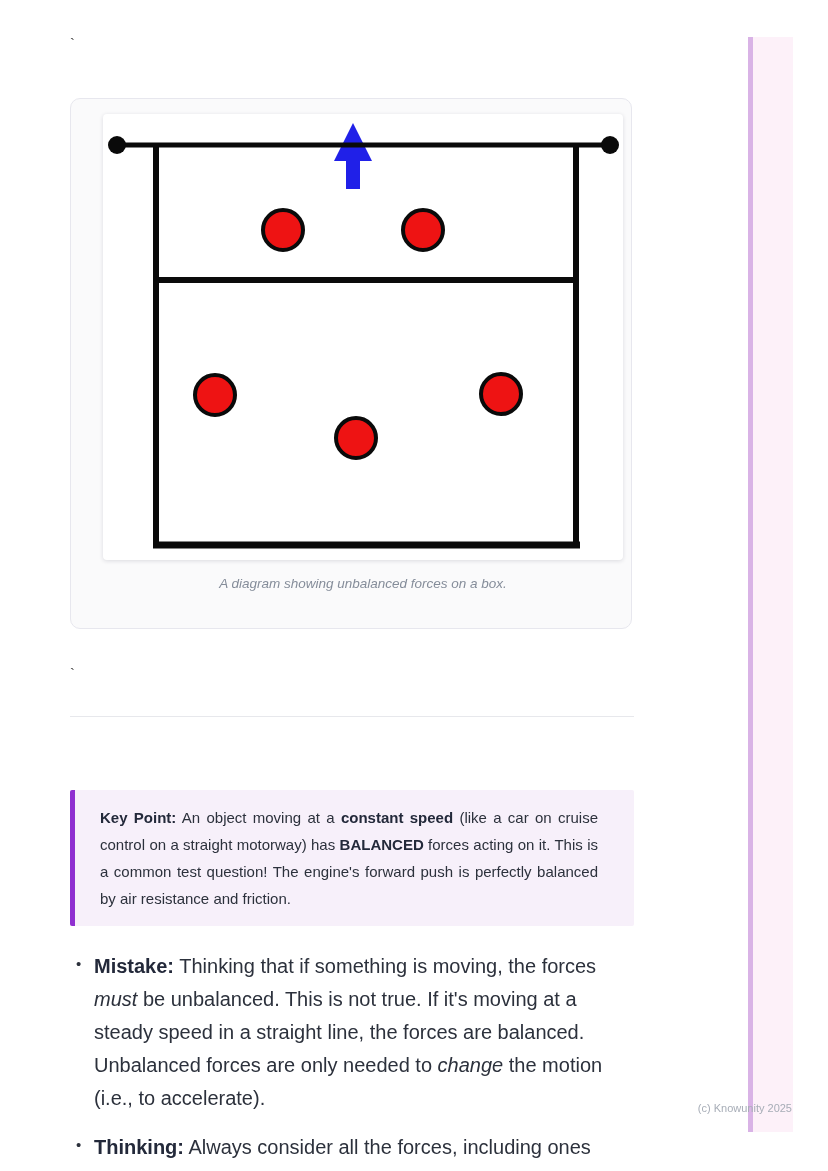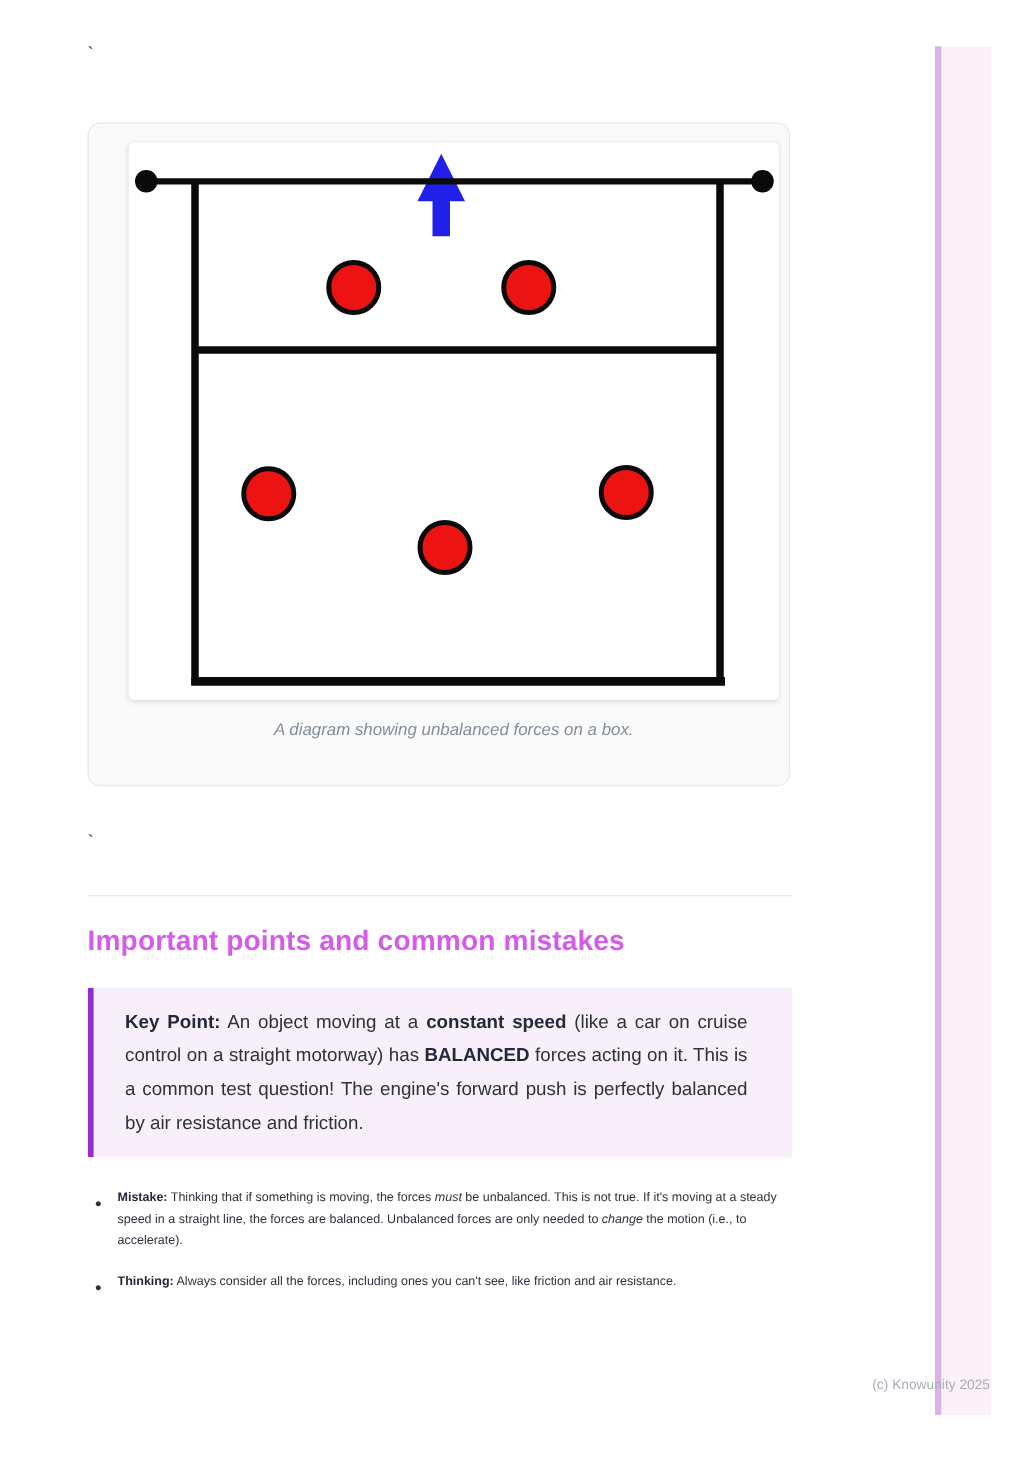--- a/index.html
+++ b/index.html
@@ -99,7 +99,6 @@
 
   <div class="divider"></div>
 
-  <h2 class="section-heading">Important points and common mistakes</h2>
 
   <div class="keypoint">
     <p><b>Key Point:</b><span> An object moving at a </span><b>constant speed</b><span> (like a car on cruise control on a straight motorway) has </span><b>BALANCED</b><span> forces acting on it. This is a common test question! The engine's forward push is perfectly balanced by air resistance and friction.</span></p>

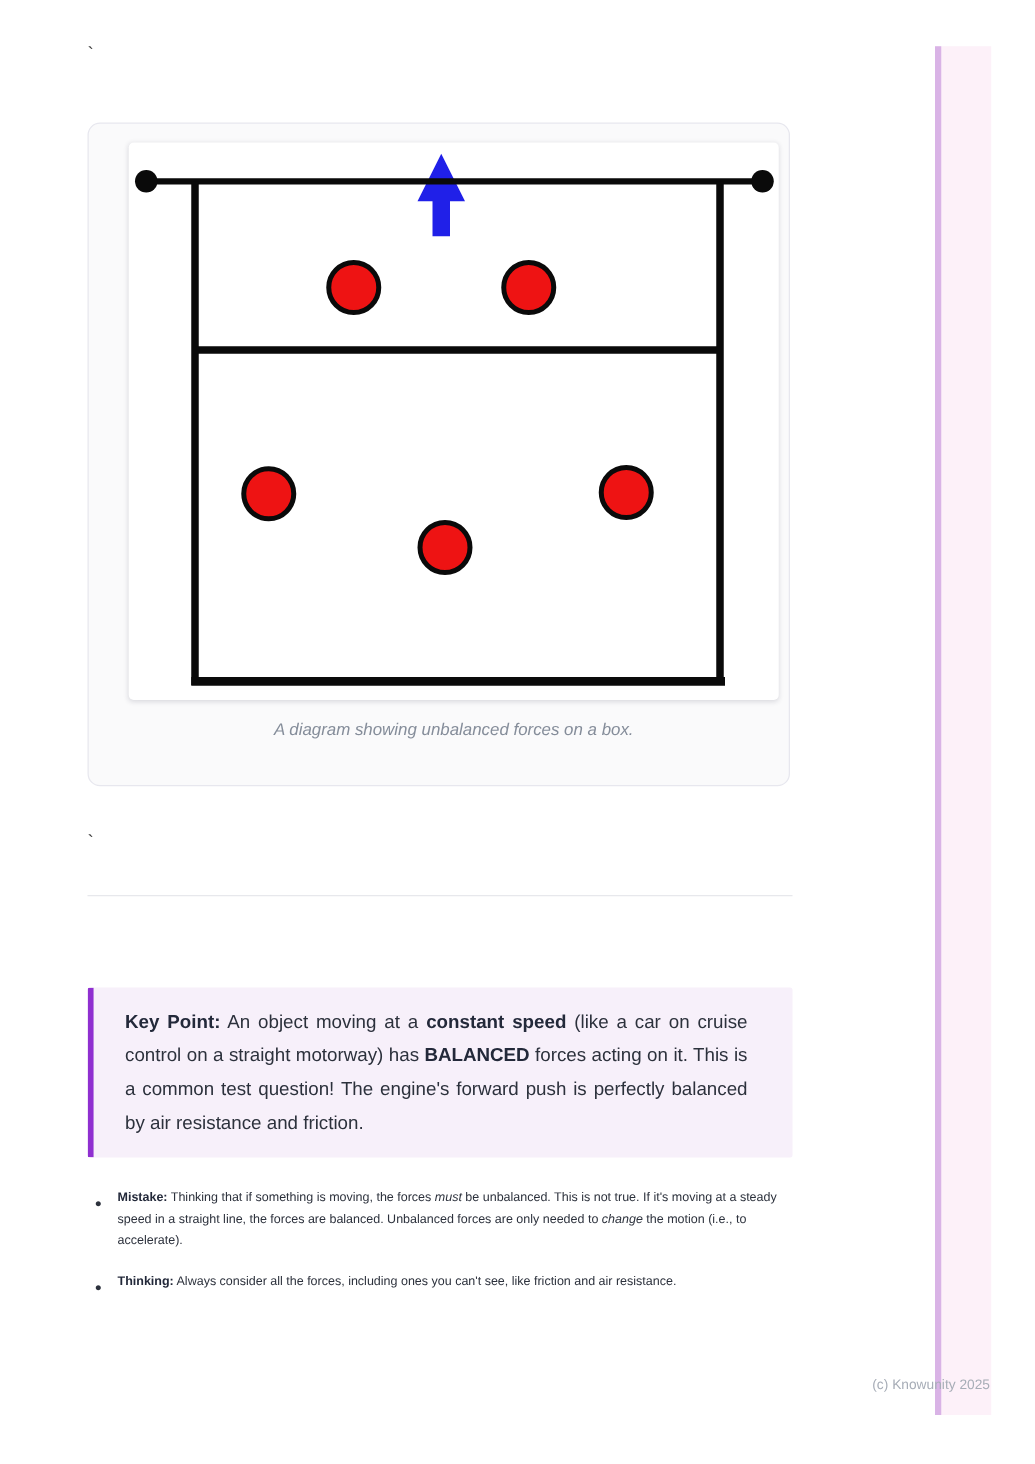--- a/index.html
+++ b/index.html
@@ -53,7 +53,7 @@
   .bullets{position:absolute;left:70px;top:950px;width:556px;margin:0;padding:0;list-style:none;}
   .bullets li{display:flex;margin-bottom:16px;}
   .bullet-marker{width:24px;flex:0 0 24px;font-size:15px;line-height:27px;color:#2c313c;padding-left:6px;box-sizing:border-box;}
-  .bullet-text{flex:1;font-size:10px;line-height:17px;color:#2c313c;}
+  .bullet-text{flex:1;font-size:20px;line-height:33px;color:#2c313c;}
   b{font-weight:700;color:#23293a;}
   
   .watermark{

